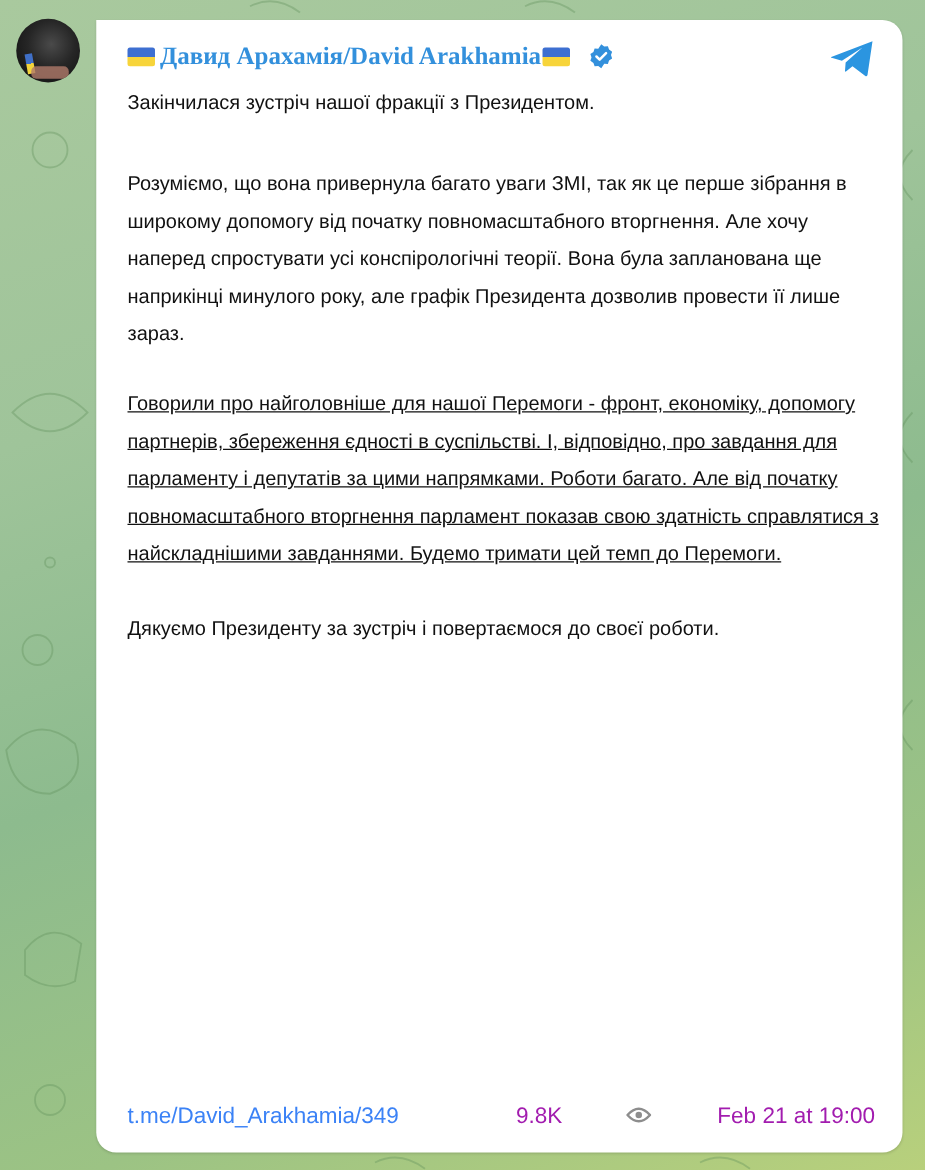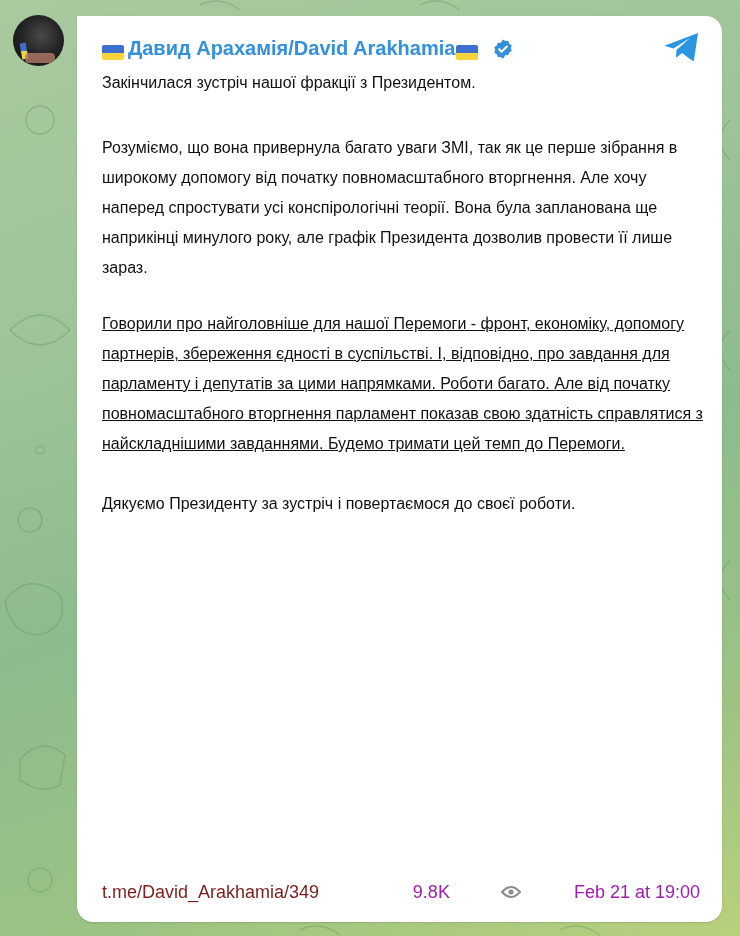--- a/index.html
+++ b/index.html
@@ -31,8 +31,8 @@
     box-shadow: 0 1px 2px rgba(0,0,0,0.12);
   }
   .header {
-    position: absolute; left: 25px; top: 14px; height: 30px; display: flex; align-items: flex-end;
-    font-weight: bold; font-size: 20px; color: #3390dc;
+    position: absolute; left: 25px; top: 14px; height: 30px; display: flex; align-items: center;
+    font-weight: bold; font-size: 20px; color: #3390dc; font-family: Liberation Serif, serif;
   }
   .flag {
     display: inline-block; width: 22px; height: 15px; border-radius: 2px; overflow: hidden;

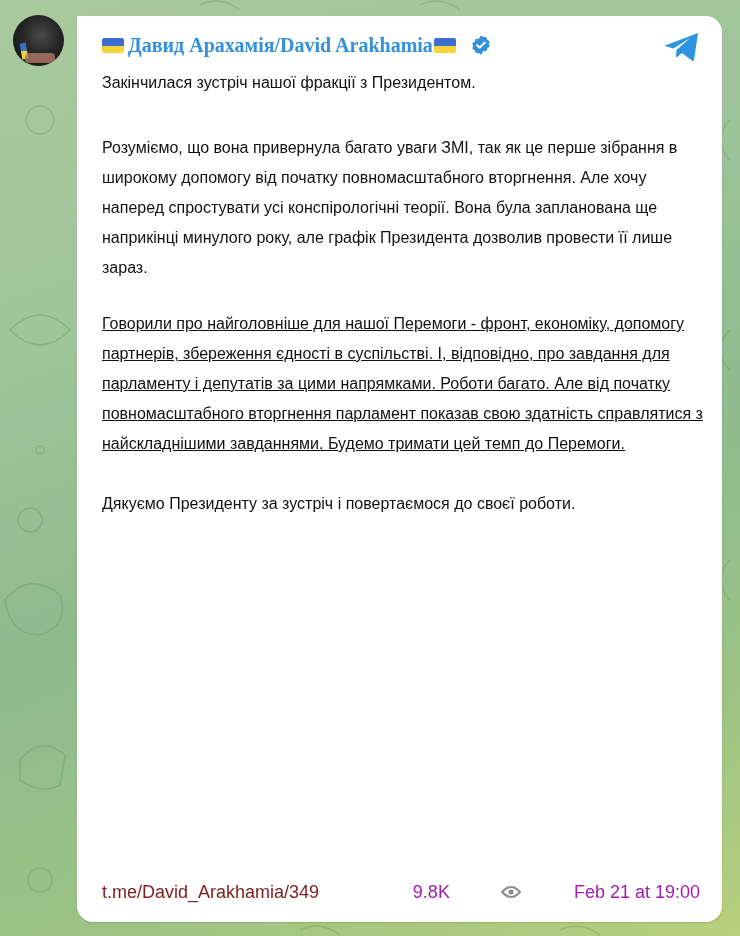--- a/index.html
+++ b/index.html
@@ -58,7 +58,7 @@
     position: absolute; left: 25px; right: 22px; top: 862px; height: 28px;
     display: flex; align-items: center; font-size: 18px;
   }
-  .link { color: #7f1d1d; text-decoration: none; }
+  .link { color: #3b82f6; text-decoration: none; }
   .meta { margin-left: auto; color: #a21caf; display: flex; align-items: center; gap: 43px; }
   .eye { width: 20px; height: 14px; margin: 0 10px 0 8px; }
 </style>

